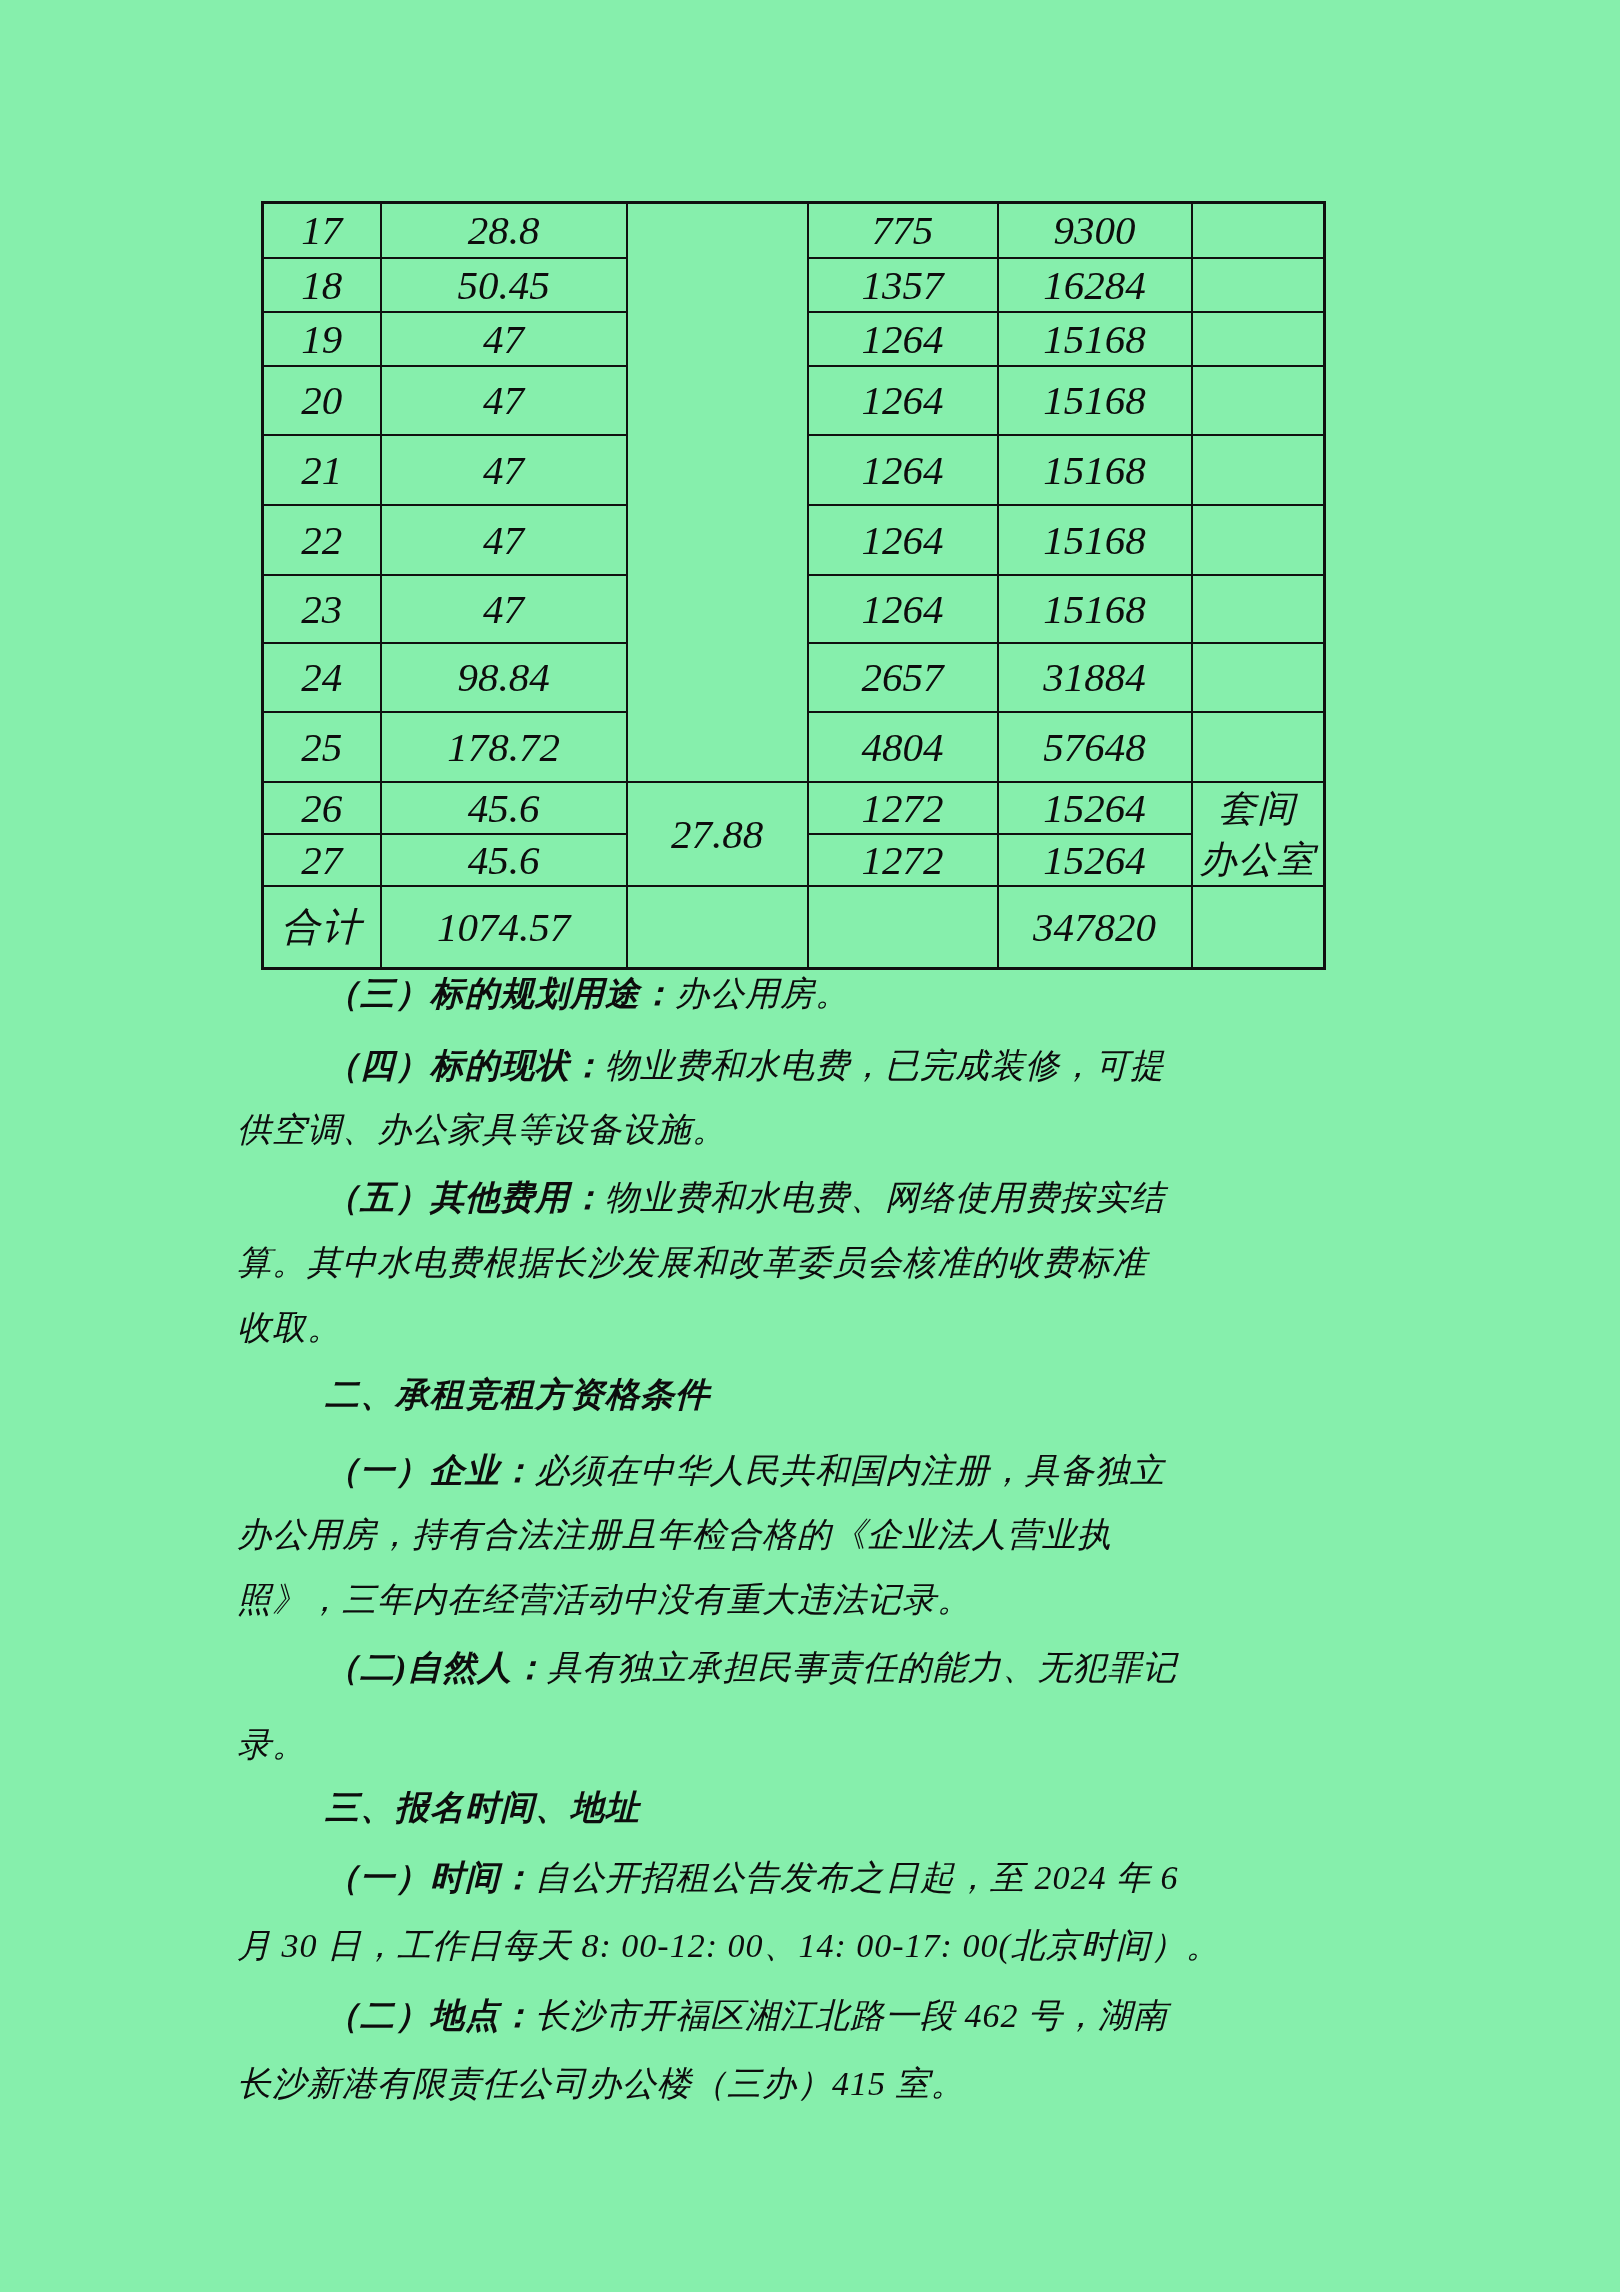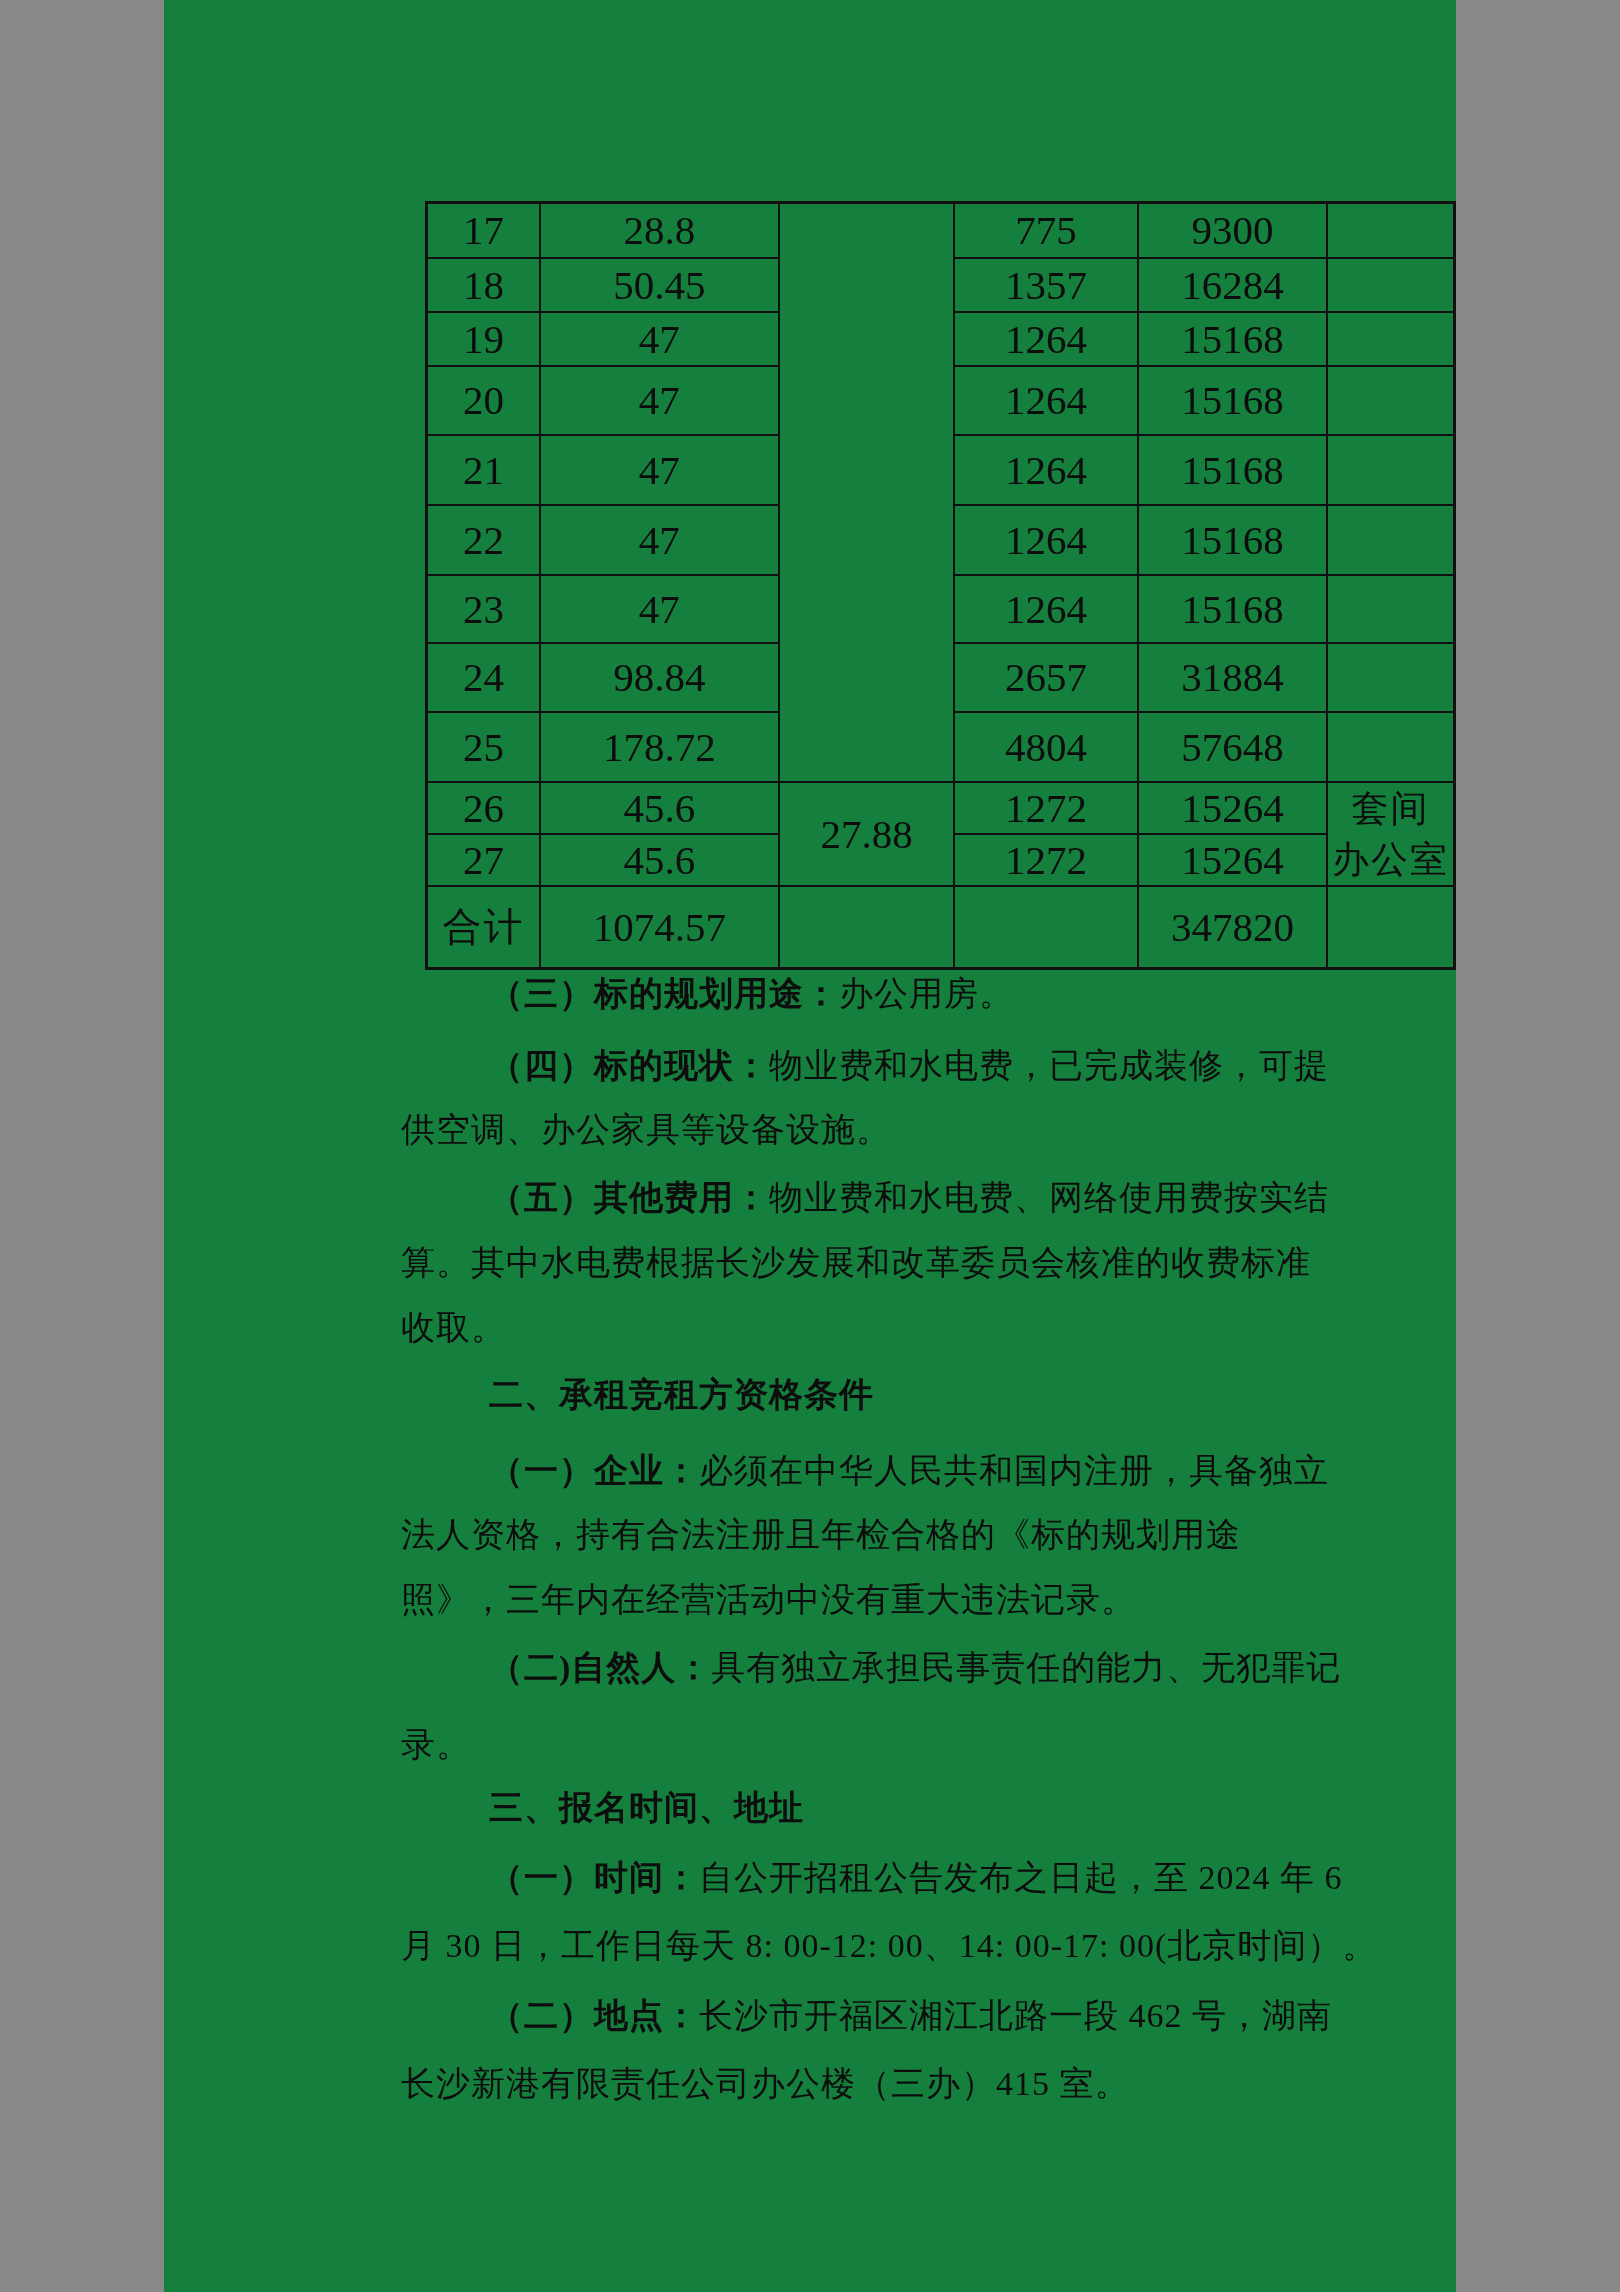--- a/index.html
+++ b/index.html
@@ -5,12 +5,13 @@
   html,body{margin:0;padding:0;background:#888;}
   .page{
     position:relative;
-    width:1292px;height:2293px;
-    background:#15803d;
+    width:1620px;height:2293px;
+    background:#86efac;
     margin:0 auto;
     overflow:hidden;
     font-family:"Liberation Serif","DejaVu Serif",serif;
     color:#111;
+    font-style:italic;
   }
   
   table.lease{

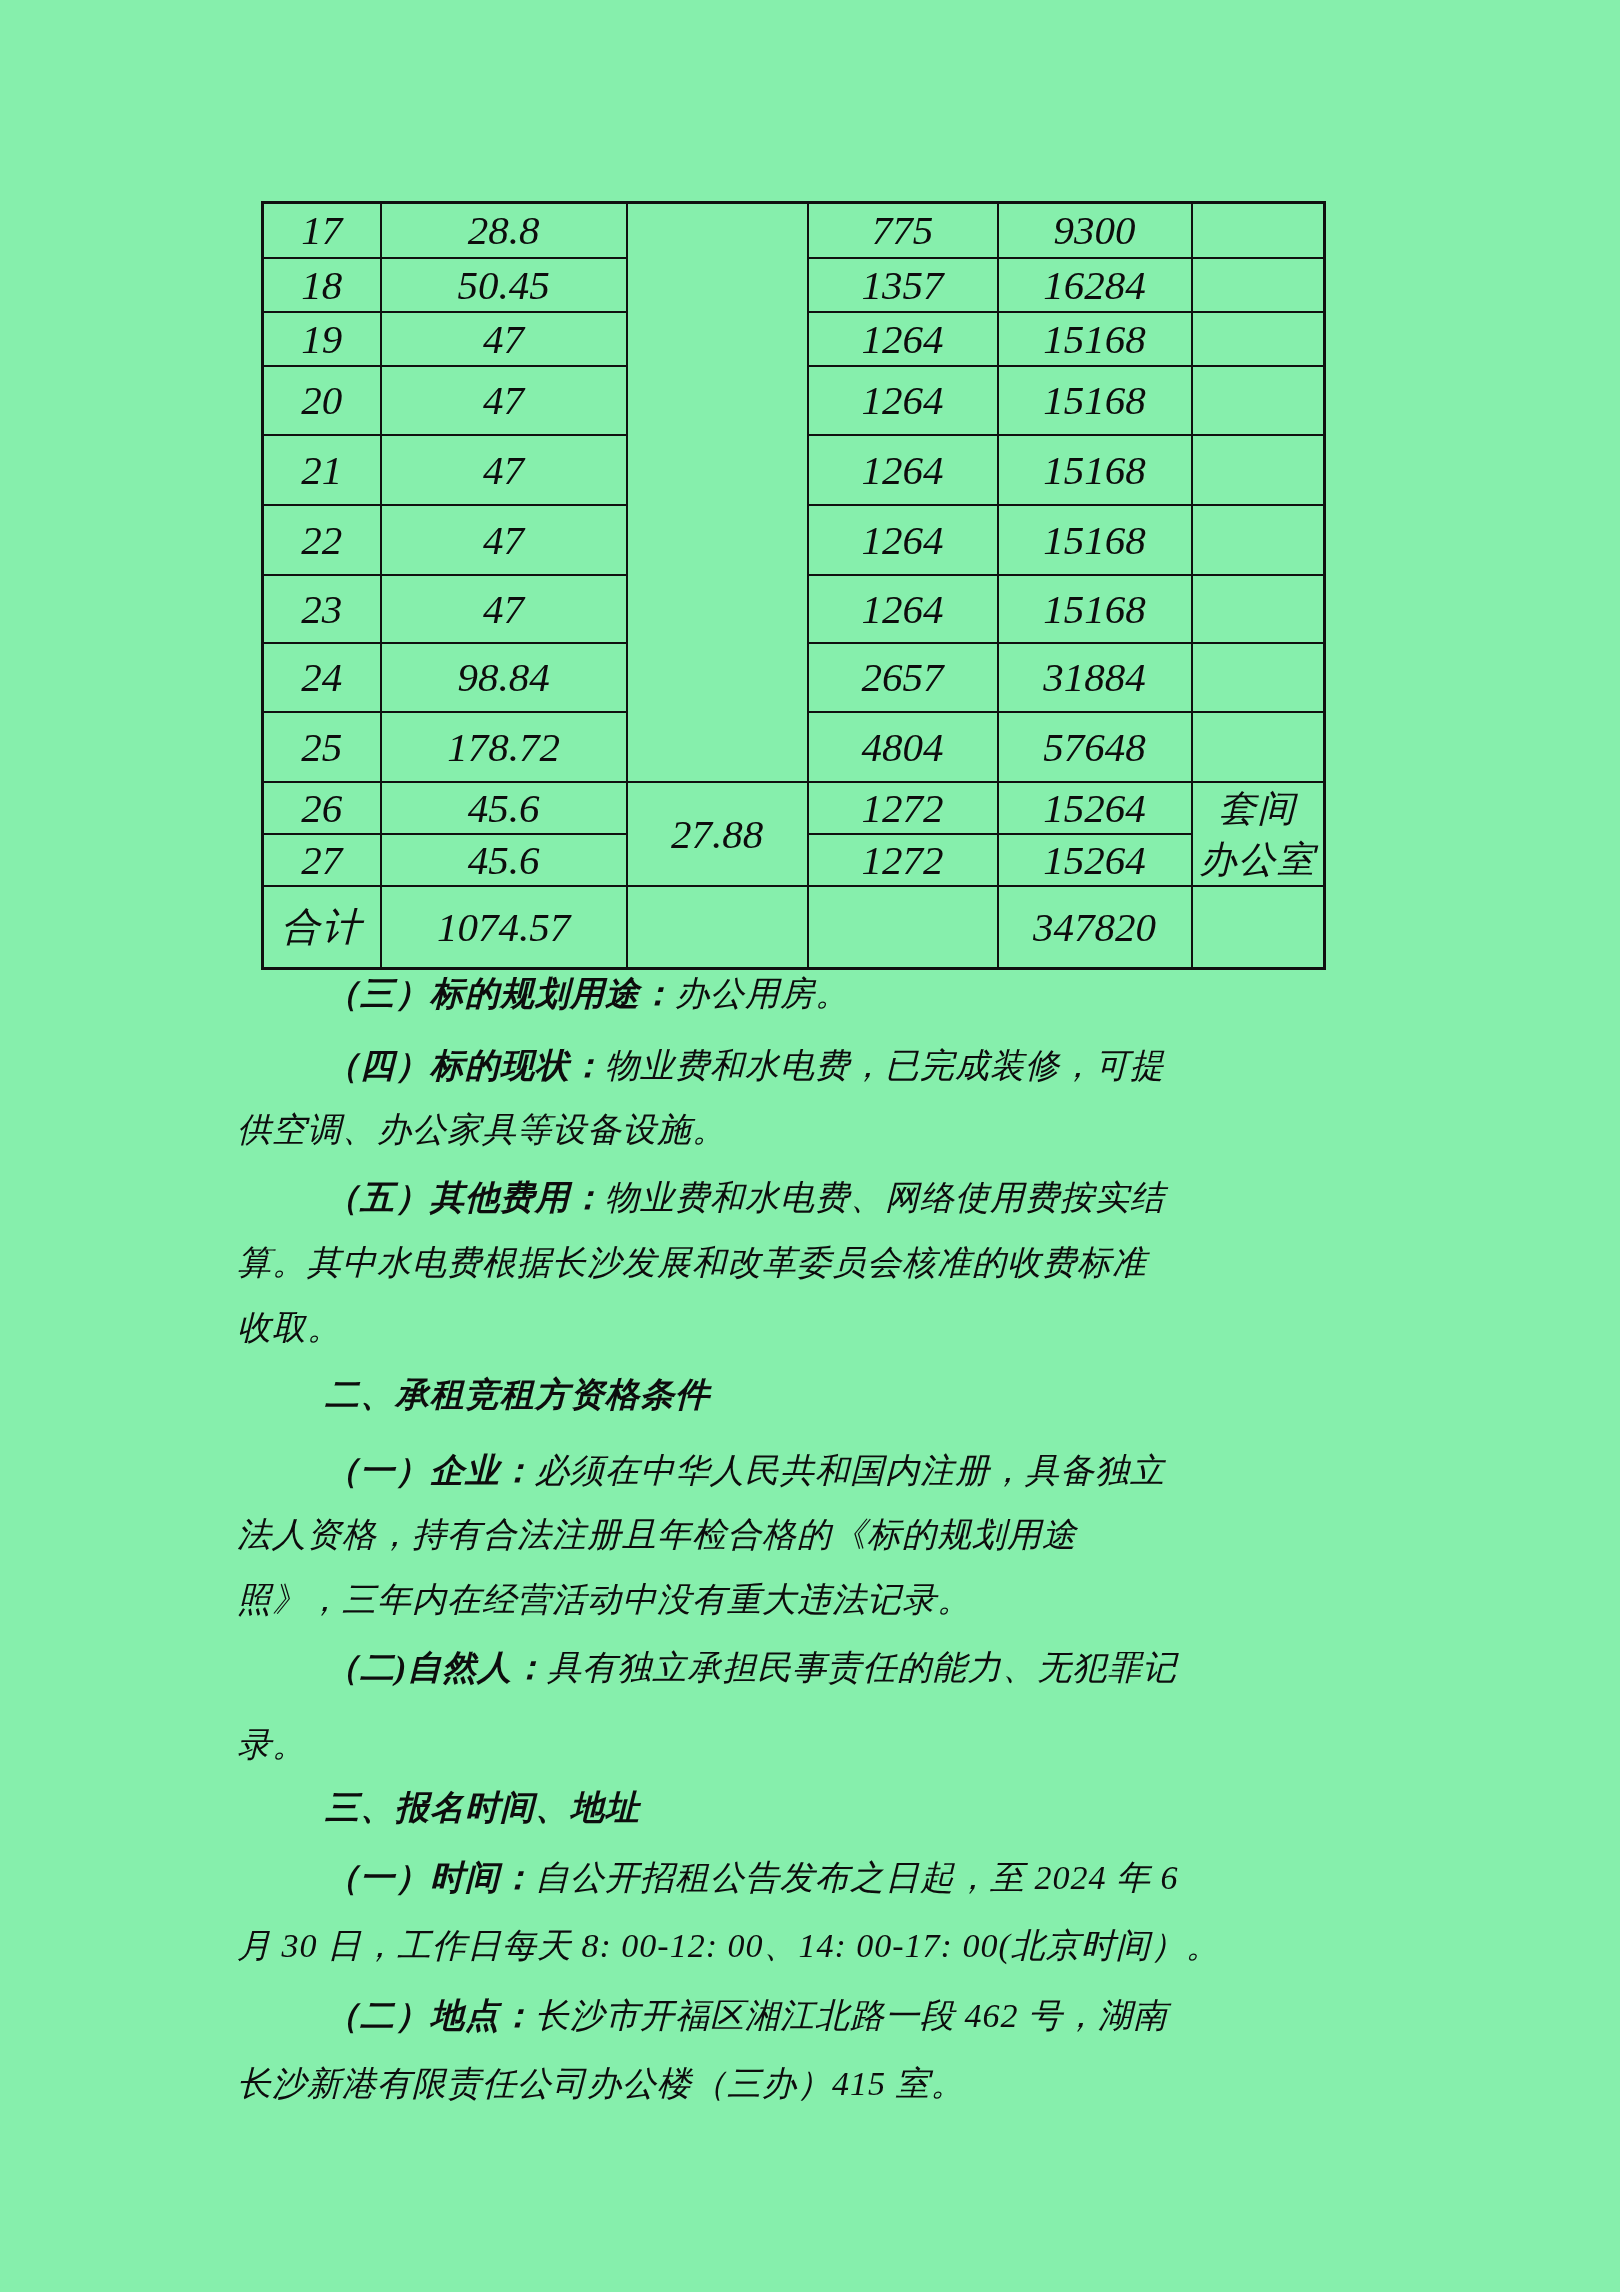--- a/index.html
+++ b/index.html
@@ -160,7 +160,7 @@
       <div class="line" style="top: 1308px; left: 237px;"><span>收取。</span></div>
       <div class="line" style="top: 1375px; left: 325px;"><span class="b">二、承租竞租方资格条件</span></div>
       <div class="line" style="top: 1451px; left: 325px;"><span class="b">（一）企业：</span><span>必须在中华人民共和国内注册，具备独立</span></div>
-      <div class="line" style="top: 1515px; left: 237px;"><span>法人资格，持有合法注册且年检合格的《标的规划用途</span></div>
+      <div class="line" style="top: 1515px; left: 237px;"><span>办公用房，持有合法注册且年检合格的《企业法人营业执</span></div>
       <div class="line" style="top: 1580px; left: 237px;"><span>照》，三年内在经营活动中没有重大违法记录。</span></div>
       <div class="line" style="top: 1648px; left: 325px;"><span class="b">（二)自然人：</span><span>具有独立承担民事责任的能力、无犯罪记</span></div>
       <div class="line" style="top: 1725px; left: 237px;"><span>录。</span></div>

